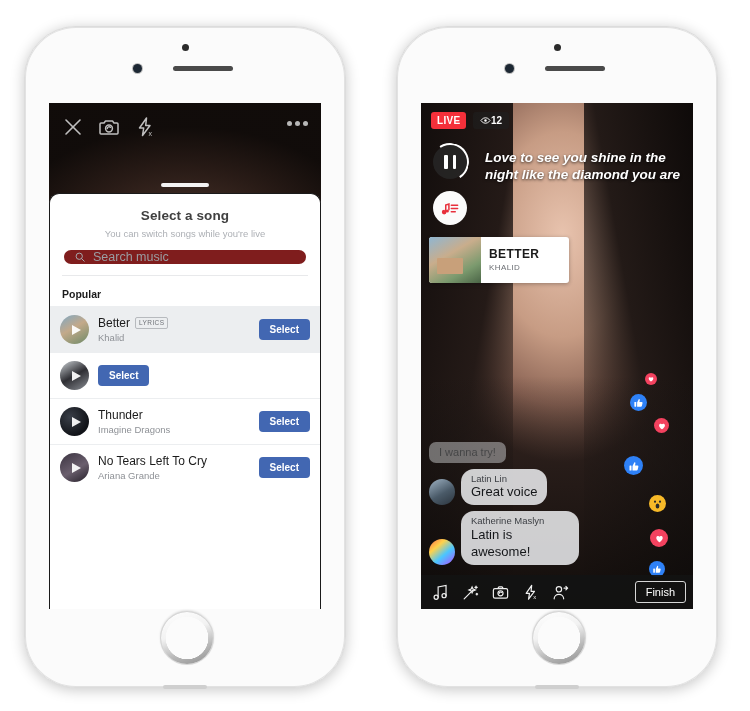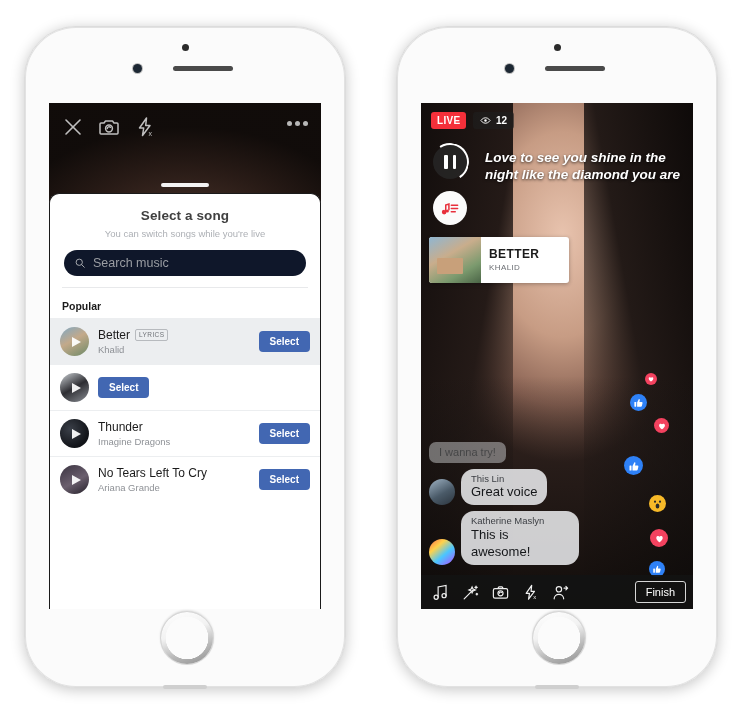--- a/index.html
+++ b/index.html
@@ -169,7 +169,7 @@
   }
   .viewers{
     position:absolute;left:52px;top:9px;background:rgba(30,30,30,.62);border-radius:3px;
-    padding:3px 7px;display:flex;align-items:center;gap:5px;
+    padding:3px 7px;display:flex;align-items:center;
   }
   .viewers svg{width:11px;height:11px;}
   .viewers span{font-size:10px;color:#fff;font-weight:bold;}

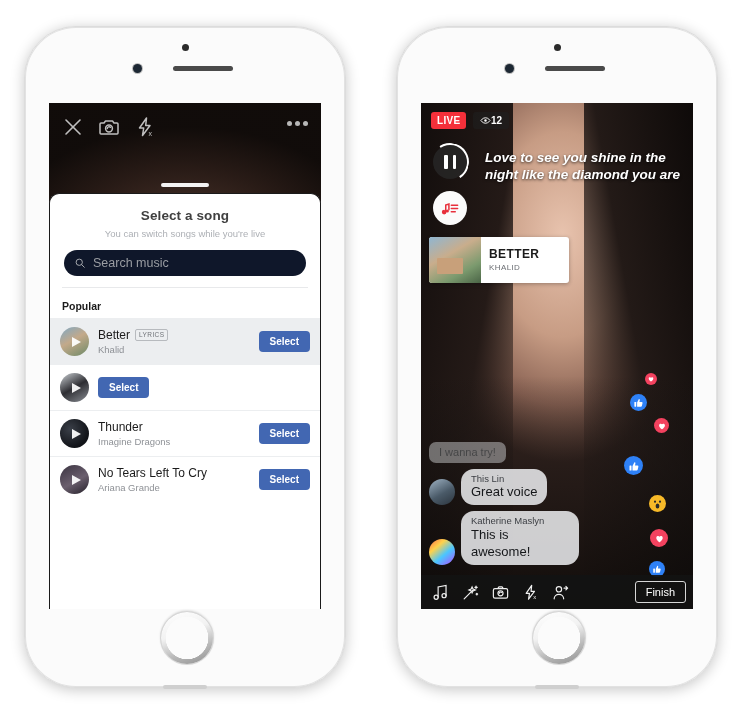--- a/index.html
+++ b/index.html
@@ -92,7 +92,7 @@
     text-align:center;font-size:9.5px;color:#adb0b5;margin-top:5px;
   }
   .search{
-    margin:11px 14px 0 14px;height:26px;border-radius:14px;background:#0f172a;
+    margin:11px 14px 0 14px;height:14px;border-radius:14px;background:#7f1d1d;
     display:flex;align-items:center;padding:0 10px;gap:7px;
   }
   .search svg{width:12px;height:12px;flex:0 0 auto;}

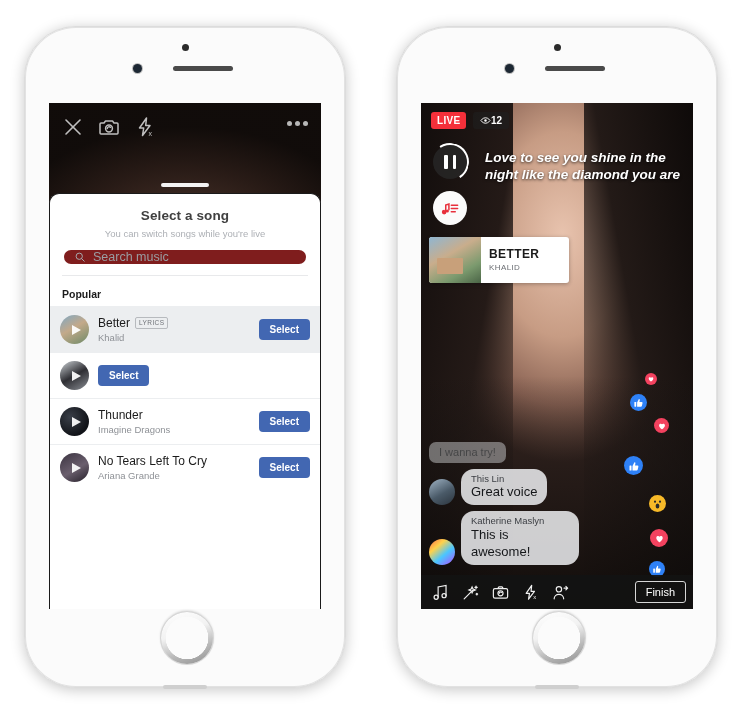--- a/index.html
+++ b/index.html
@@ -462,7 +462,7 @@
         <div class="cmt">
           <div class="cmt-av av-sean"></div>
           <div class="bubble">
-            <div class="cmt-name">This Lin</div>
+            <div class="cmt-name">Latin Lin</div>
             <div class="cmt-text">Great voice</div>
           </div>
         </div>

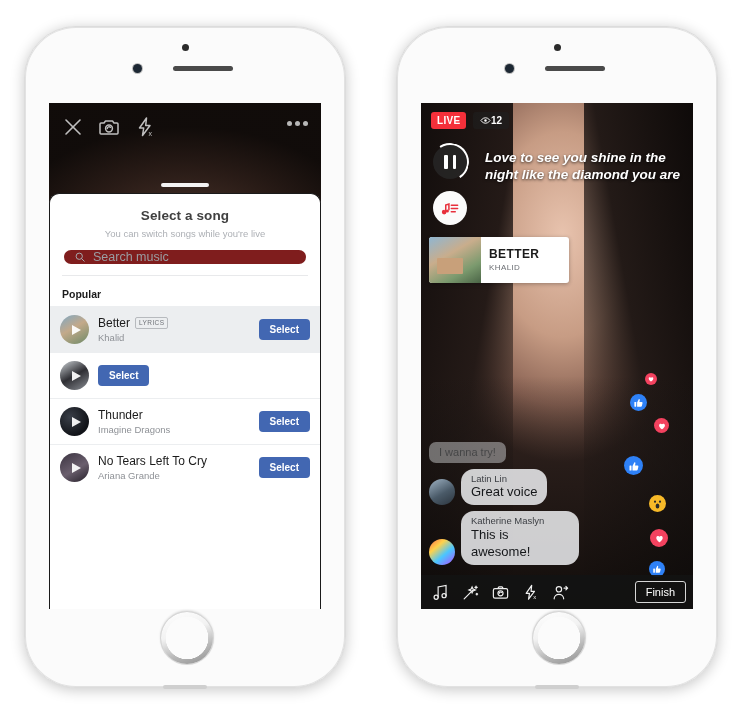--- a/index.html
+++ b/index.html
@@ -470,7 +470,7 @@
           <div class="cmt-av av-kath"></div>
           <div class="bubble">
             <div class="cmt-name">Katherine Maslyn</div>
-            <div class="cmt-text">This is awesome!</div>
+            <div class="cmt-text">Latin is awesome!</div>
           </div>
         </div>
       </div>

